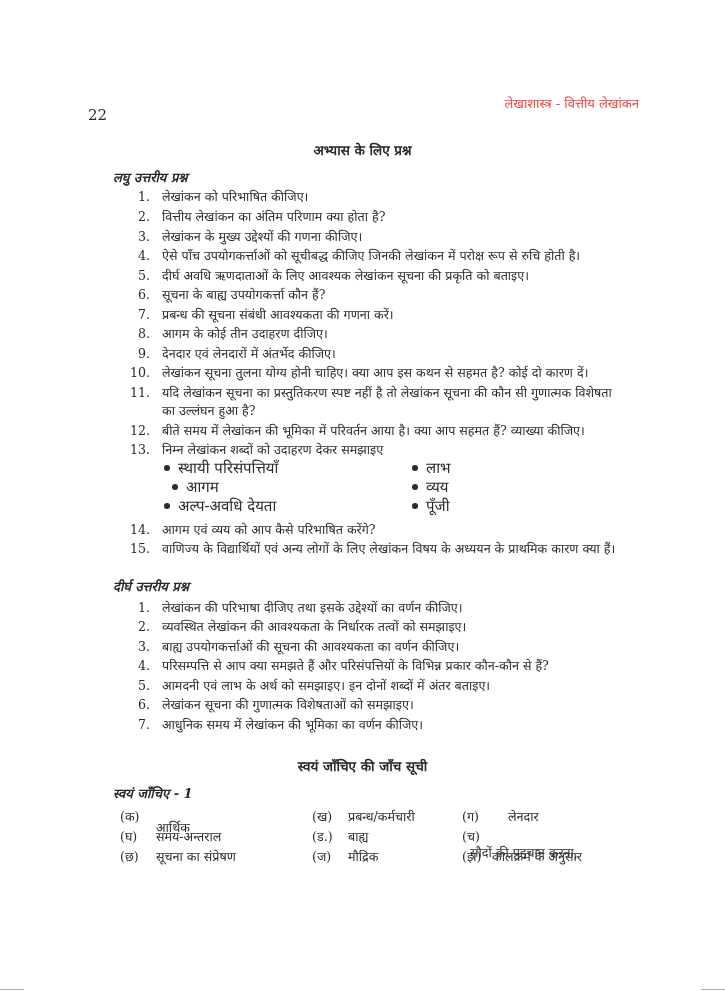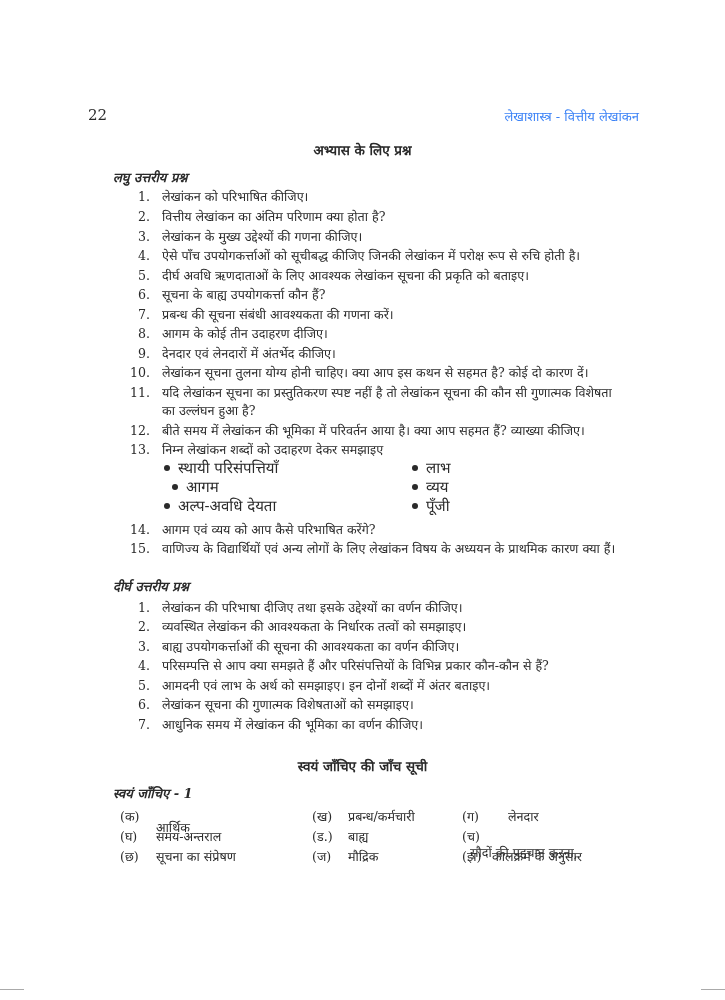--- a/index.html
+++ b/index.html
@@ -10,7 +10,7 @@
     }
     .abs { position: absolute; white-space: nowrap; }
     .page-num { left: 88px; top: 106px; font-size: 15px; }
-    .running-head { right: 86px; top: 107px; font-size: 13px; color: #3b82f6; }
+    .running-head { right: 86px; top: 94px; font-size: 13px; color: #ef4444; }
     .section-title { left: 0; width: 725px; text-align: center; font-size: 13.5px; font-weight: bold; }
     .sub-head { left: 113px; font-size: 13px; font-style: italic; font-weight: bold; }
     .q-row { position: absolute; left: 120px; font-size: 12.6px; line-height: 19px; }

